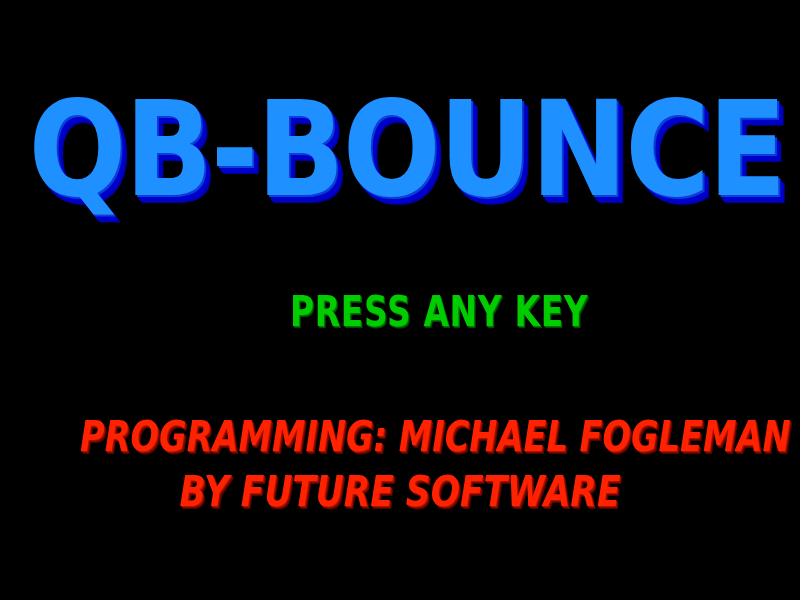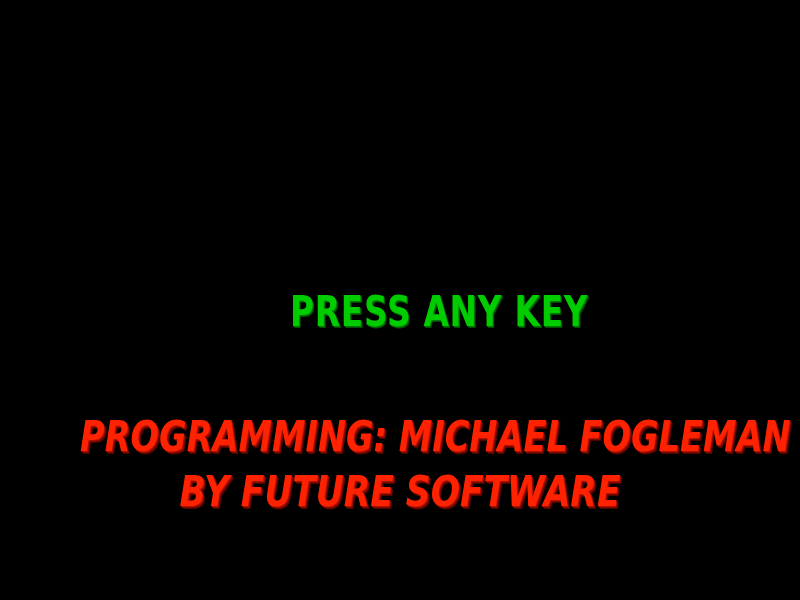--- a/index.html
+++ b/index.html
@@ -115,6 +115,9 @@
 
 <div id="screen">
 
+  <div class="title-wrap">
+    <span class="game-title">QB-BOUNCE</span>
+  </div>
 
   <div class="prompt-wrap">
     <span class="press-key">PRESS ANY KEY</span>

